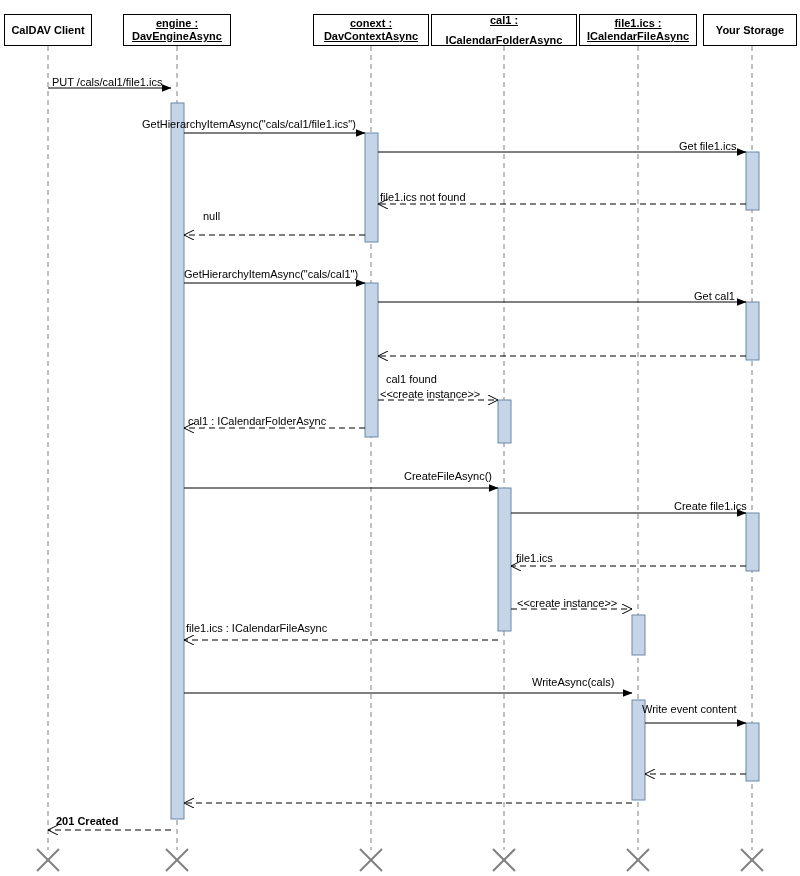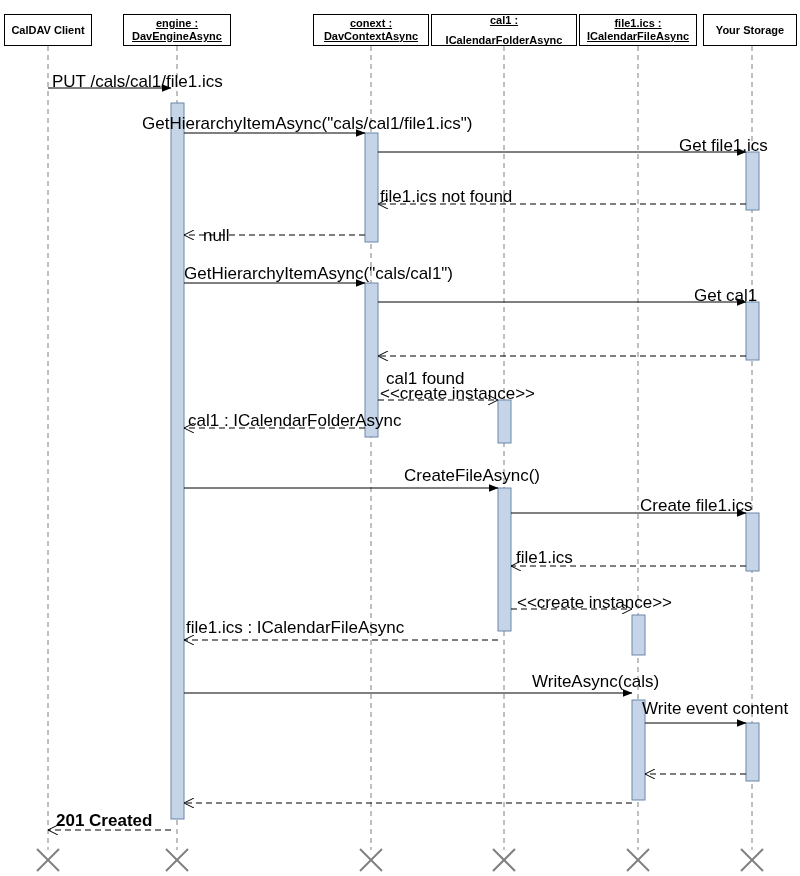--- a/index.html
+++ b/index.html
@@ -51,7 +51,7 @@
   }
   .msg-label {
     position: absolute;
-    font-size: 17px;
+    font-size: 11px;
     color: #000000;
     white-space: nowrap;
     line-height: 12px;

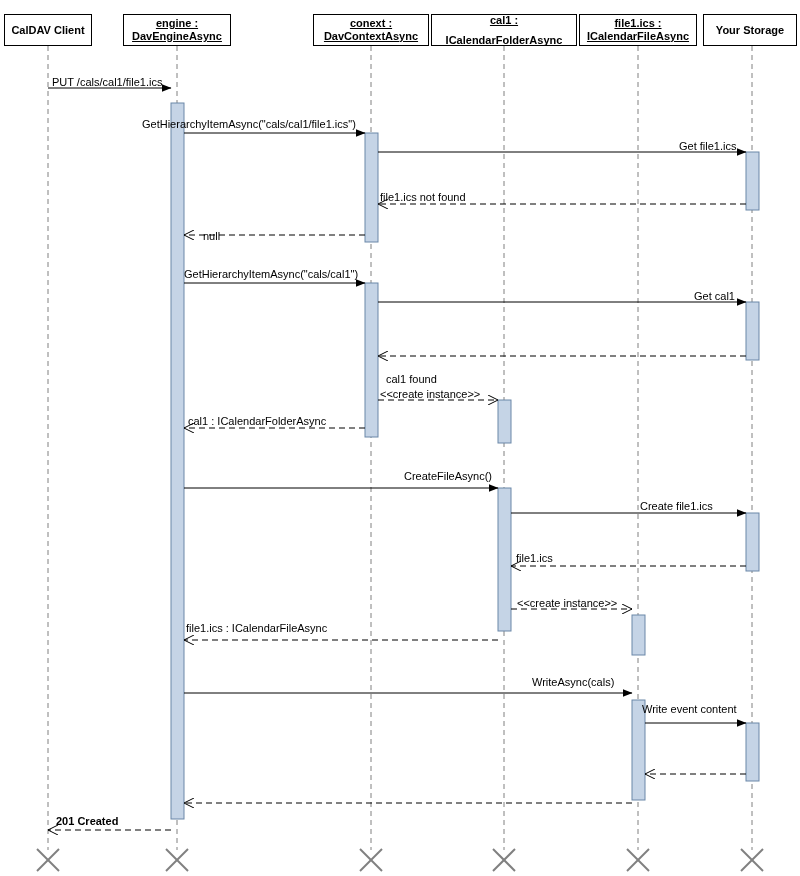--- a/index.html
+++ b/index.html
@@ -155,7 +155,7 @@
     <div class="msg-label" style="left: 142px; top: 118px;">GetHierarchyItemAsync("cals/cal1/file1.ics")</div>
     <div class="msg-label" style="left: 679px; top: 140px;">Get file1.ics</div>
     <div class="msg-label" style="left: 380px; top: 191px;">file1.ics not found</div>
-    <div class="msg-label" style="left: 190px; top: 230px; padding-left: 13px;">null</div>
+    <div class="msg-label" style="left: 190px; top: 210px; padding-left: 13px;">null</div>
     <div class="msg-label" style="left: 184px; top: 268px;">GetHierarchyItemAsync("cals/cal1")</div>
     <div class="msg-label" style="left: 694px; top: 290px;">Get cal1</div>
     <div class="msg-label" style="left: 386px; top: 343px; margin-top: 30px;">cal1 found</div>

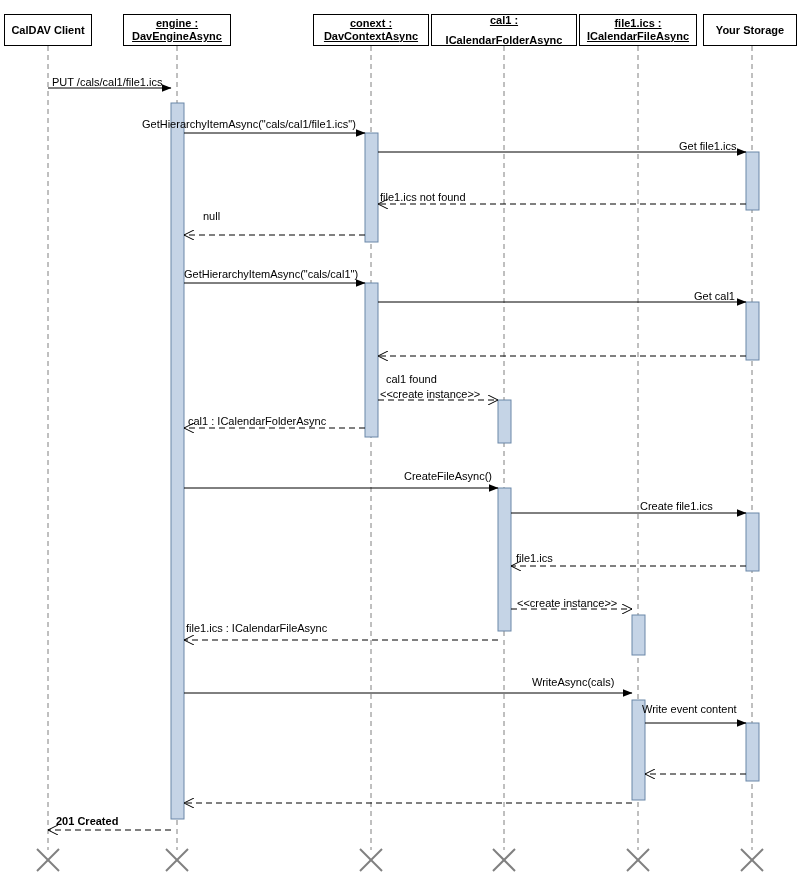--- a/index.html
+++ b/index.html
@@ -162,7 +162,7 @@
     <div class="msg-label" style="left: 380px; top: 388px;">&lt;&lt;create instance&gt;&gt;</div>
     <div class="msg-label" style="left: 188px; top: 415px;">cal1 : ICalendarFolderAsync</div>
     <div class="msg-label" style="left: 404px; top: 470px;">CreateFileAsync()</div>
-    <div class="msg-label" style="left: 640px; top: 500px; text-align: right;">Create file1.ics</div>
+    <div class="msg-label" style="left: 674px; top: 500px; text-align: right;">Create file1.ics</div>
     <div class="msg-label" style="left: 516px; top: 552px;">file1.ics</div>
     <div class="msg-label" style="left: 517px; top: 597px;">&lt;&lt;create instance&gt;&gt;</div>
     <div class="msg-label" style="left: 186px; top: 622px;">file1.ics : ICalendarFileAsync</div>

